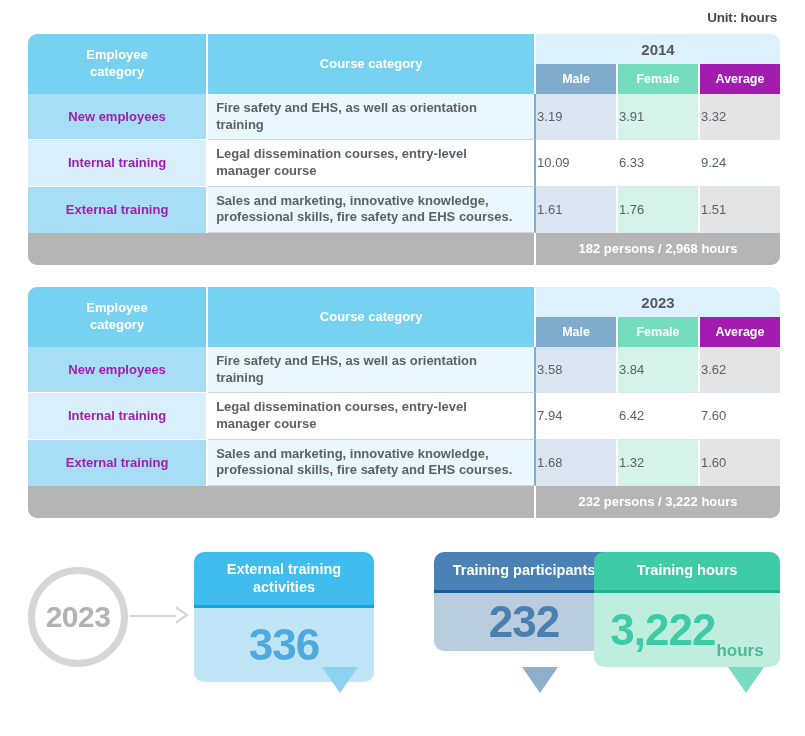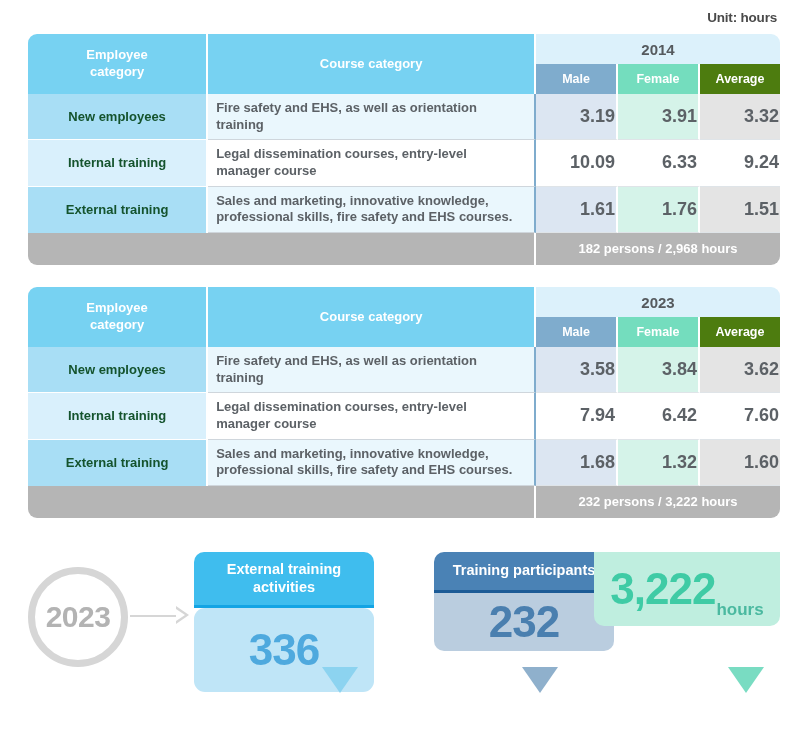--- a/index.html
+++ b/index.html
@@ -52,7 +52,7 @@
   }
   .tbl .sub-male{background:#7FACCD;color:#fff;}
   .tbl .sub-female{background:#74DDBE;color:#fff;}
-  .tbl .sub-avg{background:#4d7c0f;color:#fff;}
+  .tbl .sub-avg{background:#a21caf;color:#fff;}
   .tbl .sub{
     font-size:12.5px;font-weight:bold;text-align:center;height:28px;
     border-right:2px solid #ffffff;

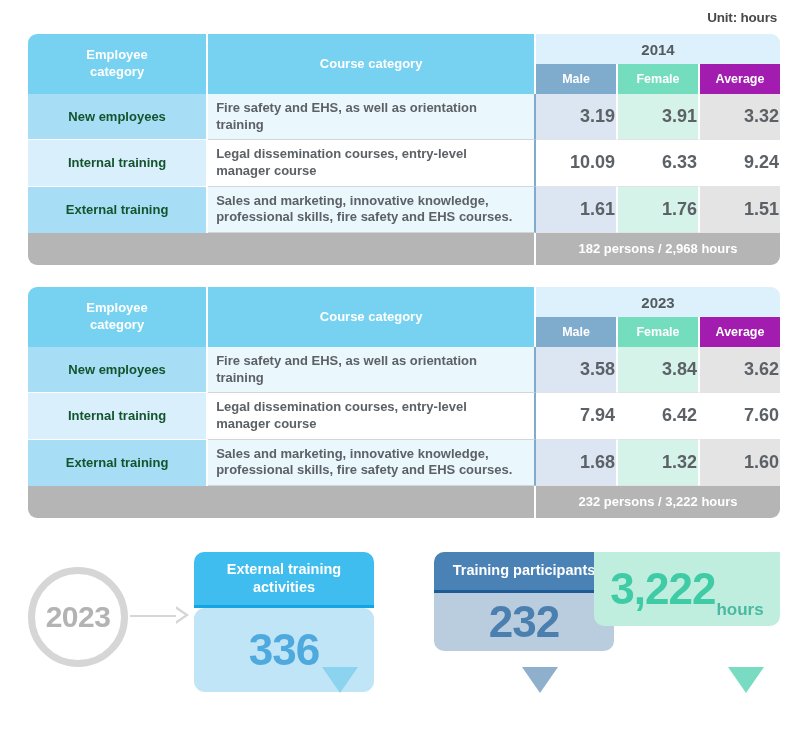--- a/index.html
+++ b/index.html
@@ -60,7 +60,7 @@
   .tbl .sub:last-child{border-right:none;}
 
   .tbl td.cat{
-    font-size:13px;font-weight:bold;color:#14532d;
+    font-size:13px;font-weight:bold;color:#a21caf;
     text-align:center;vertical-align:middle;
     border-right:2px solid #ffffff;
     border-bottom:1px solid #ffffff;

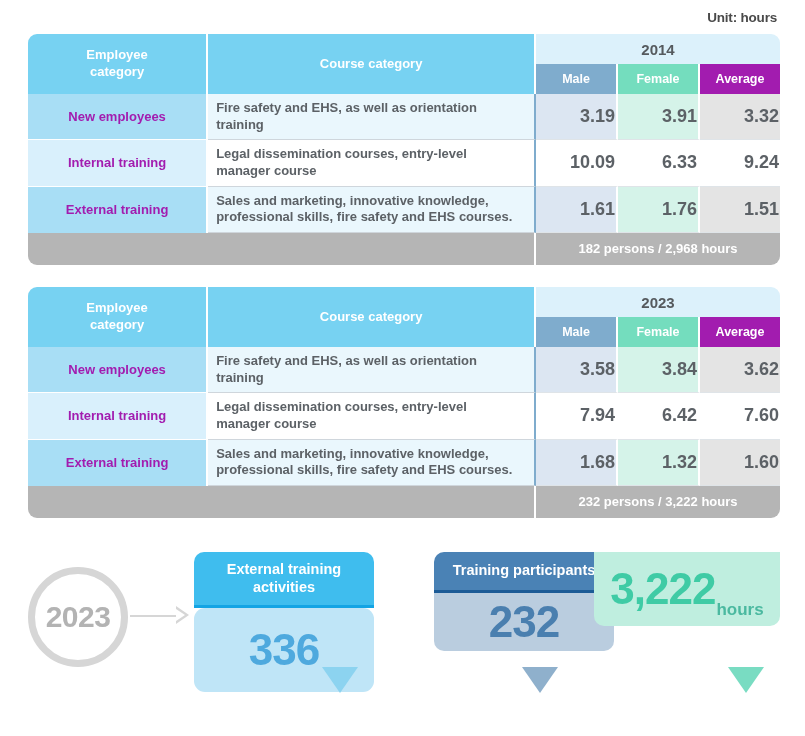--- a/index.html
+++ b/index.html
@@ -73,8 +73,8 @@
     border-bottom:1px solid #cfd6dc;
   }
   .tbl td.num{
-    font-size:18px;font-weight:bold;color:#5c6166;
-    text-align:right;vertical-align:middle;
+    font-size:13px;font-weight:normal;color:#5c6166;
+    text-align:left;vertical-align:middle;
     width:77px;
     border-right:2px solid #ffffff;
     border-bottom:1px solid #dfe4e8;

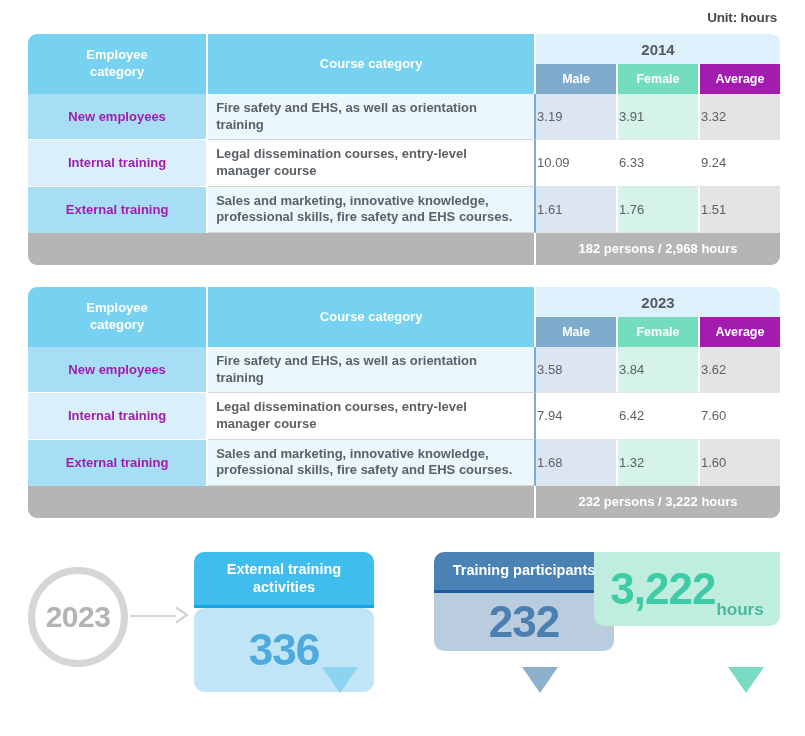--- a/index.html
+++ b/index.html
@@ -316,6 +316,7 @@
 </div>
 
 <div class="card" id="card-hours">
+  <div class="card-head">Training hours</div>
   <div class="card-body">
     <span class="big-num">3,222</span>
     <span class="suffix">hours</span>

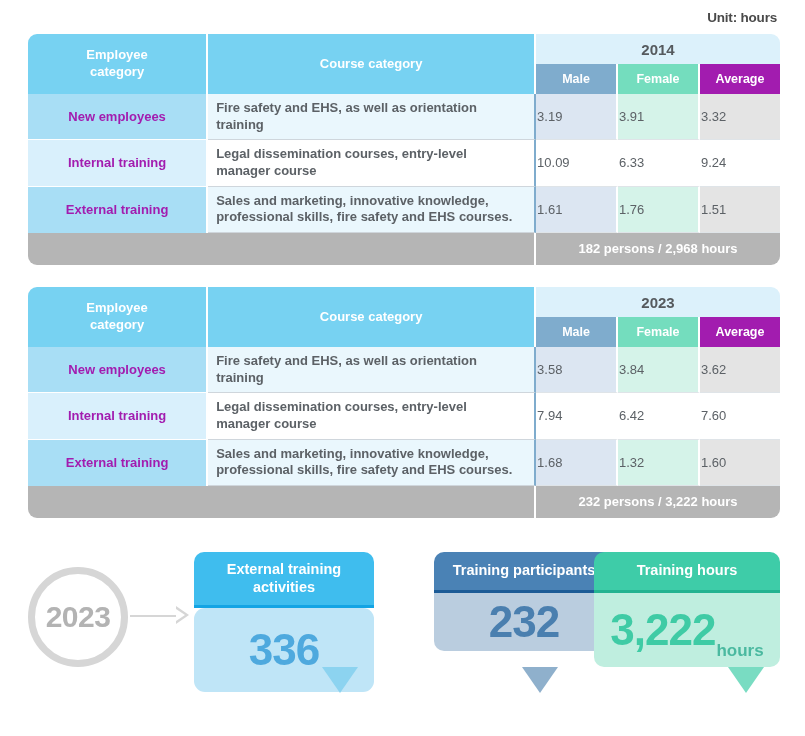--- a/index.html
+++ b/index.html
@@ -184,7 +184,7 @@
 
   #card-external{left:194px;width:180px;}
   #card-external .card-head{height:56px;background:#3FBDEE;border-bottom:3px solid #13A4E4;}
-  #card-external .card-body{height:84px;background:#BFE5F7;border-radius:11px;}
+  #card-external .card-body{height:74px;background:#BFE5F7;}
   #card-external .big-num{color:#4EA9DE;}
   #card-external .pointer{left:128px;top:115px;border-top:26px solid #8CD3F0;}
 

